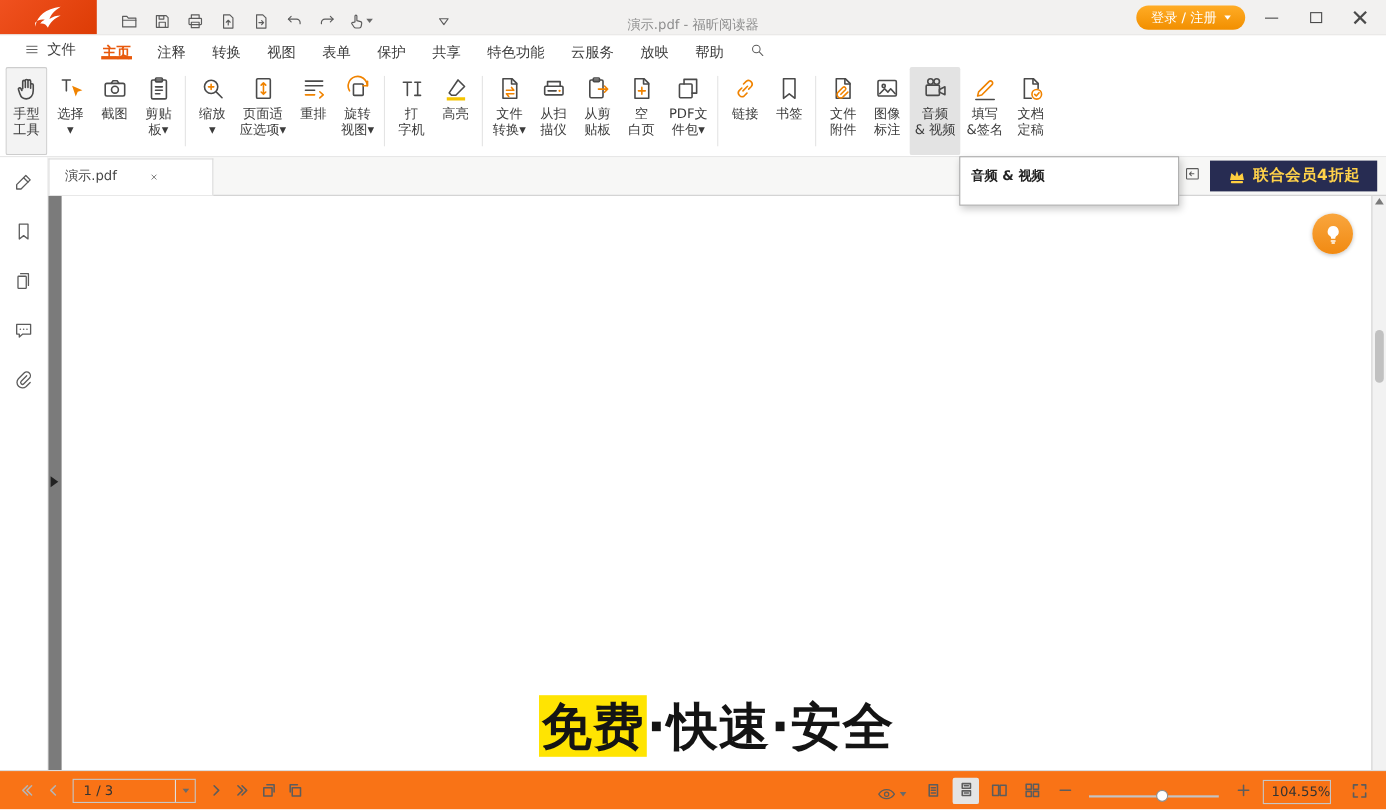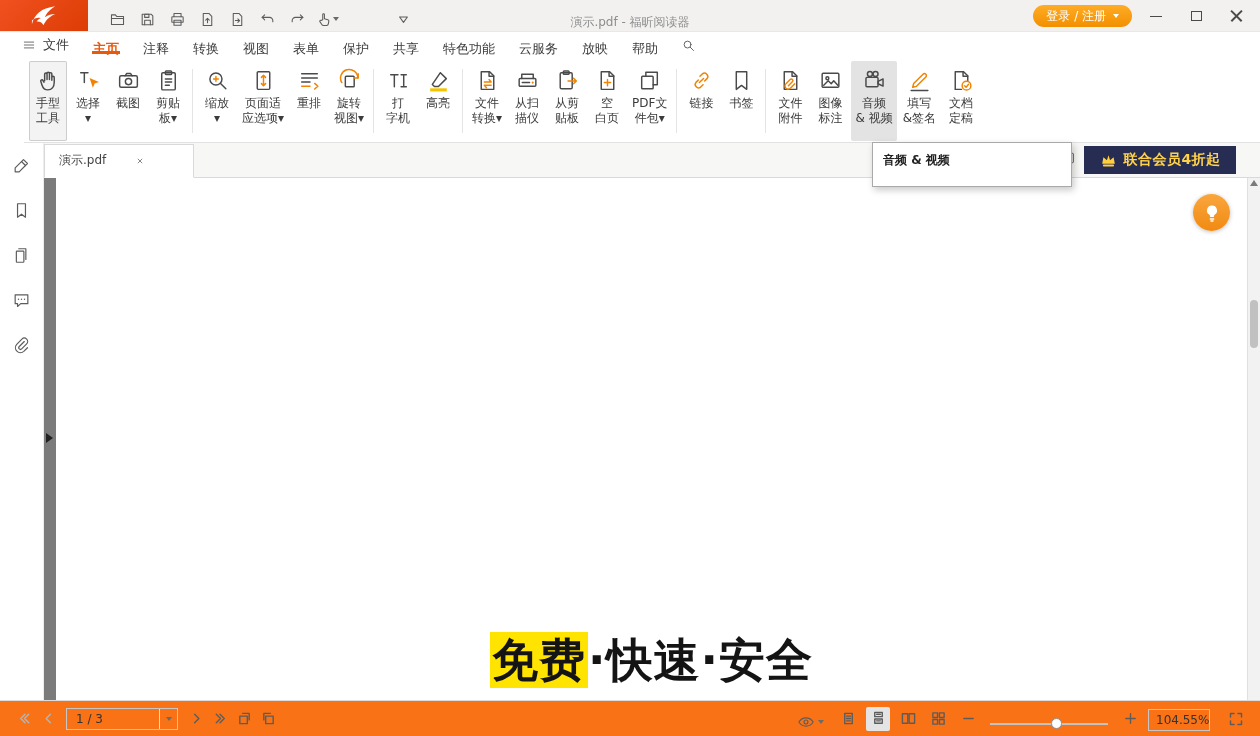--- a/index.html
+++ b/index.html
@@ -45,7 +45,7 @@
   .menu-search svg{width:15px;height:15px;}
 
   
-  .ribbon{height:85px;background:#fff;display:flex;align-items:stretch;padding:2px 4px 0;border-bottom:1px solid #e2e2e2;margin-left:24px;}
+  .ribbon{height:85px;background:#fff;display:flex;align-items:stretch;padding:2px 4px 0;border-bottom:1px solid #e2e2e2;}
   .rbtn{display:flex;flex-direction:column;align-items:center;padding:6px 4px 2px;min-width:38px;margin:1px;border-radius:2px;cursor:pointer;}
   .rbtn .ric{height:27px;display:flex;align-items:center;}
   svg.r{width:25px;height:25px;}

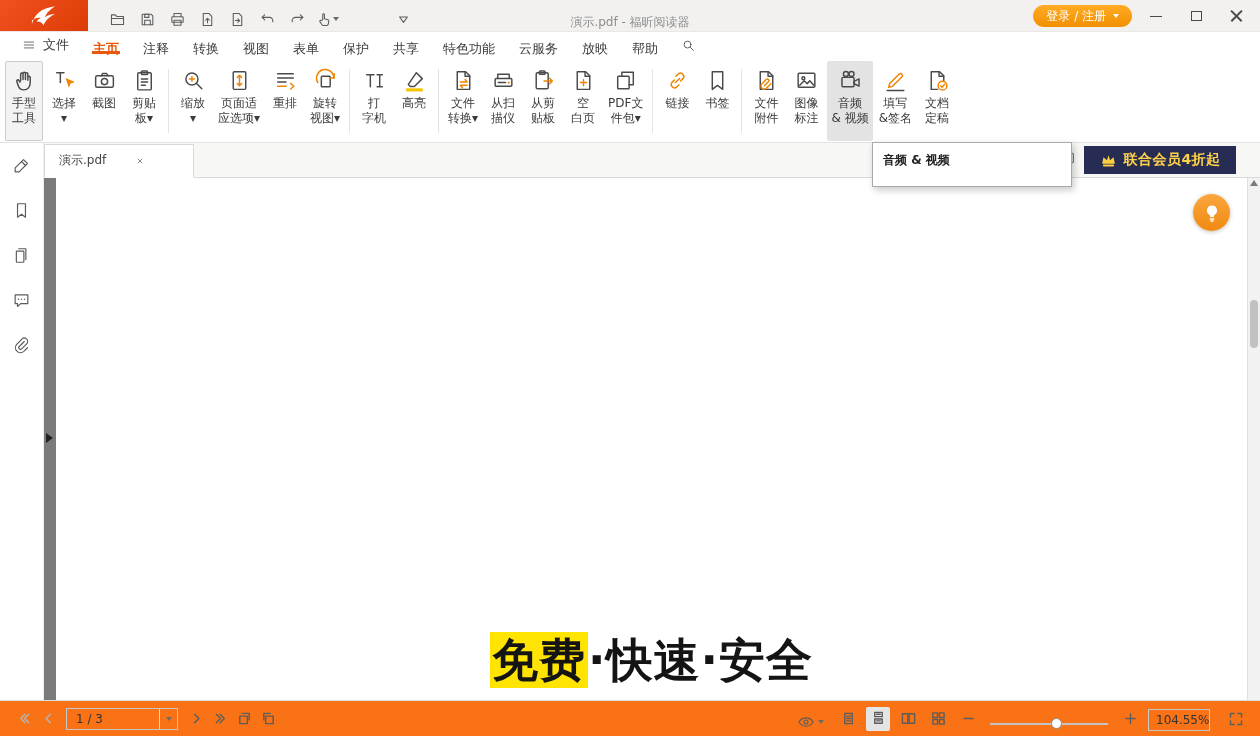--- a/index.html
+++ b/index.html
@@ -68,7 +68,7 @@
   .tab-close{width:16px;height:16px;display:flex;align-items:center;justify-content:center;cursor:pointer;}
   .tab-close svg{width:10px;height:10px;}
   .tab-close svg *{stroke:#777;stroke-width:1.4;}
-  .tb-right{margin-left:auto;display:flex;align-items:center;gap:8px;padding-right:24px;}
+  .tb-right{margin-left:auto;display:flex;align-items:center;gap:8px;padding-right:8px;}
   .panel-ic svg{width:16px;height:16px;}
   .banner{height:28px;width:152px;background:#272c52;display:flex;align-items:center;justify-content:center;gap:5px;cursor:pointer;}
   .banner svg{width:19px;height:19px;}

